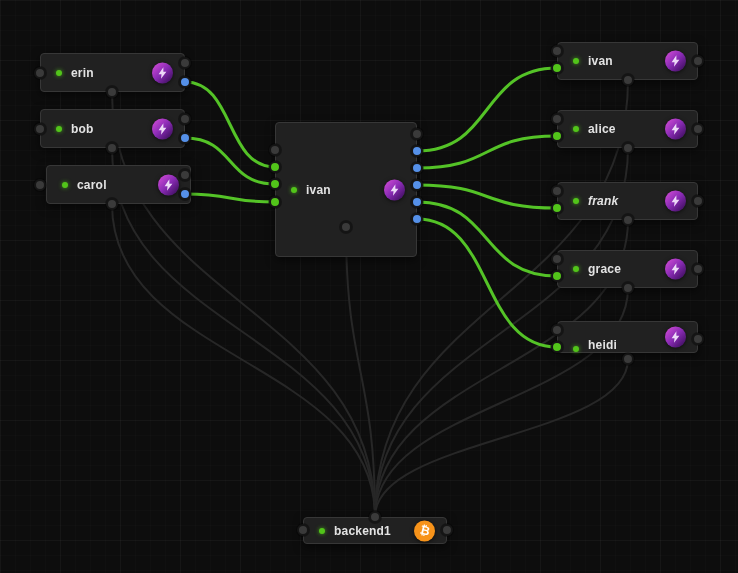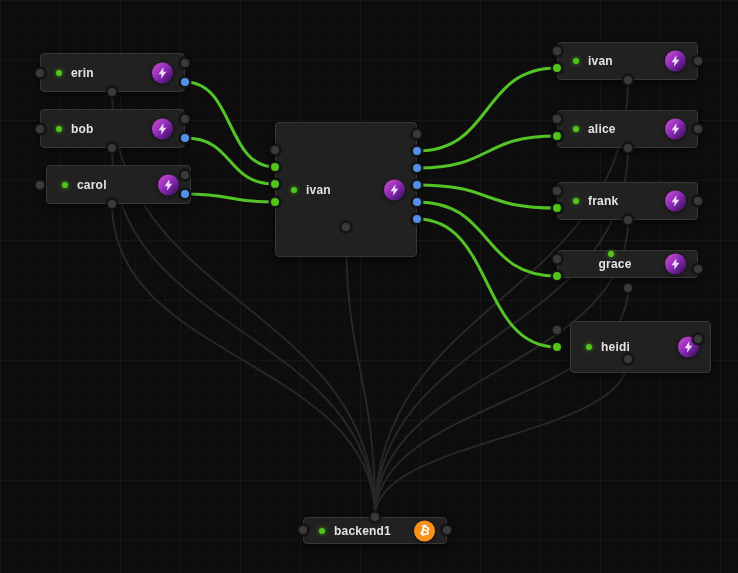--- a/index.html
+++ b/index.html
@@ -145,7 +145,7 @@
     </span>
 
   </div>
-      <div class="node" style="left: 557px; top: 182px; width: 141px; height: 38px;">
+      <div class="node" style="left: 557px; top: 182px; width: 141px; height: 38px; font-style: italic;">
     <span class="status-dot" style="background: rgb(82, 196, 26);"></span>
     <span class="node-label">frank</span>
     <span class="icon lightning">

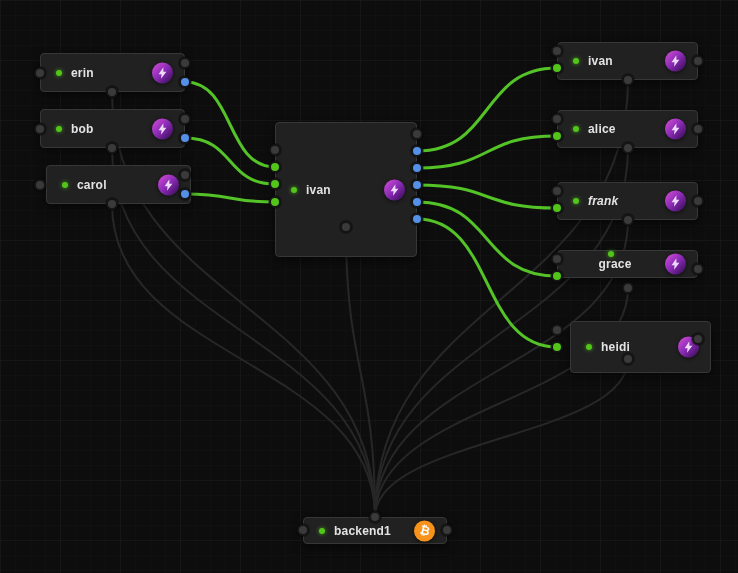--- a/index.html
+++ b/index.html
@@ -155,7 +155,7 @@
     </span>
 
   </div>
-      <div class="node" style="left: 557px; top: 250px; width: 141px; height: 28px; flex-direction: column;">
+      <div class="node" style="left: 557px; top: 250px; width: 141px; height: 38px;">
     <span class="status-dot" style="background: rgb(82, 196, 26);"></span>
     <span class="node-label">grace</span>
     <span class="icon lightning">

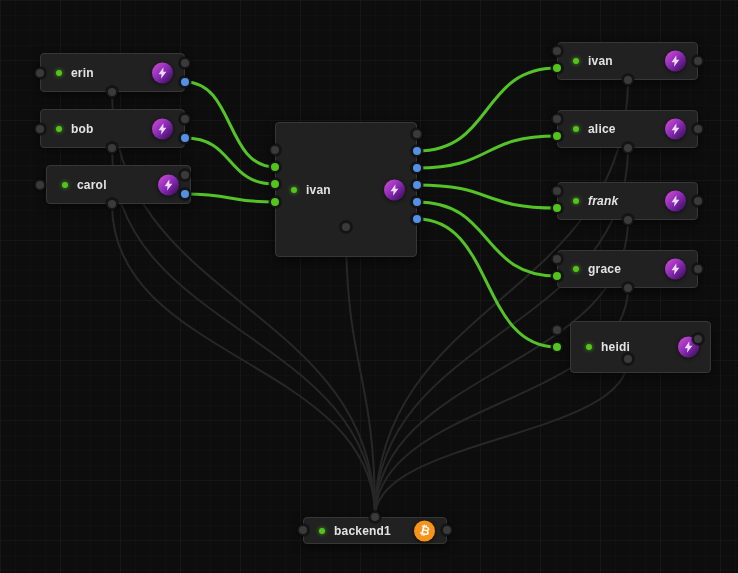--- a/index.html
+++ b/index.html
@@ -165,7 +165,7 @@
     </span>
 
   </div>
-      <div class="node" style="left: 570px; top: 321px; width: 141px; height: 52px;">
+      <div class="node" style="left: 557px; top: 321px; width: 141px; height: 32px; align-items: flex-end;">
     <span class="status-dot" style="background: rgb(82, 196, 26);"></span>
     <span class="node-label">heidi</span>
     <span class="icon lightning">

